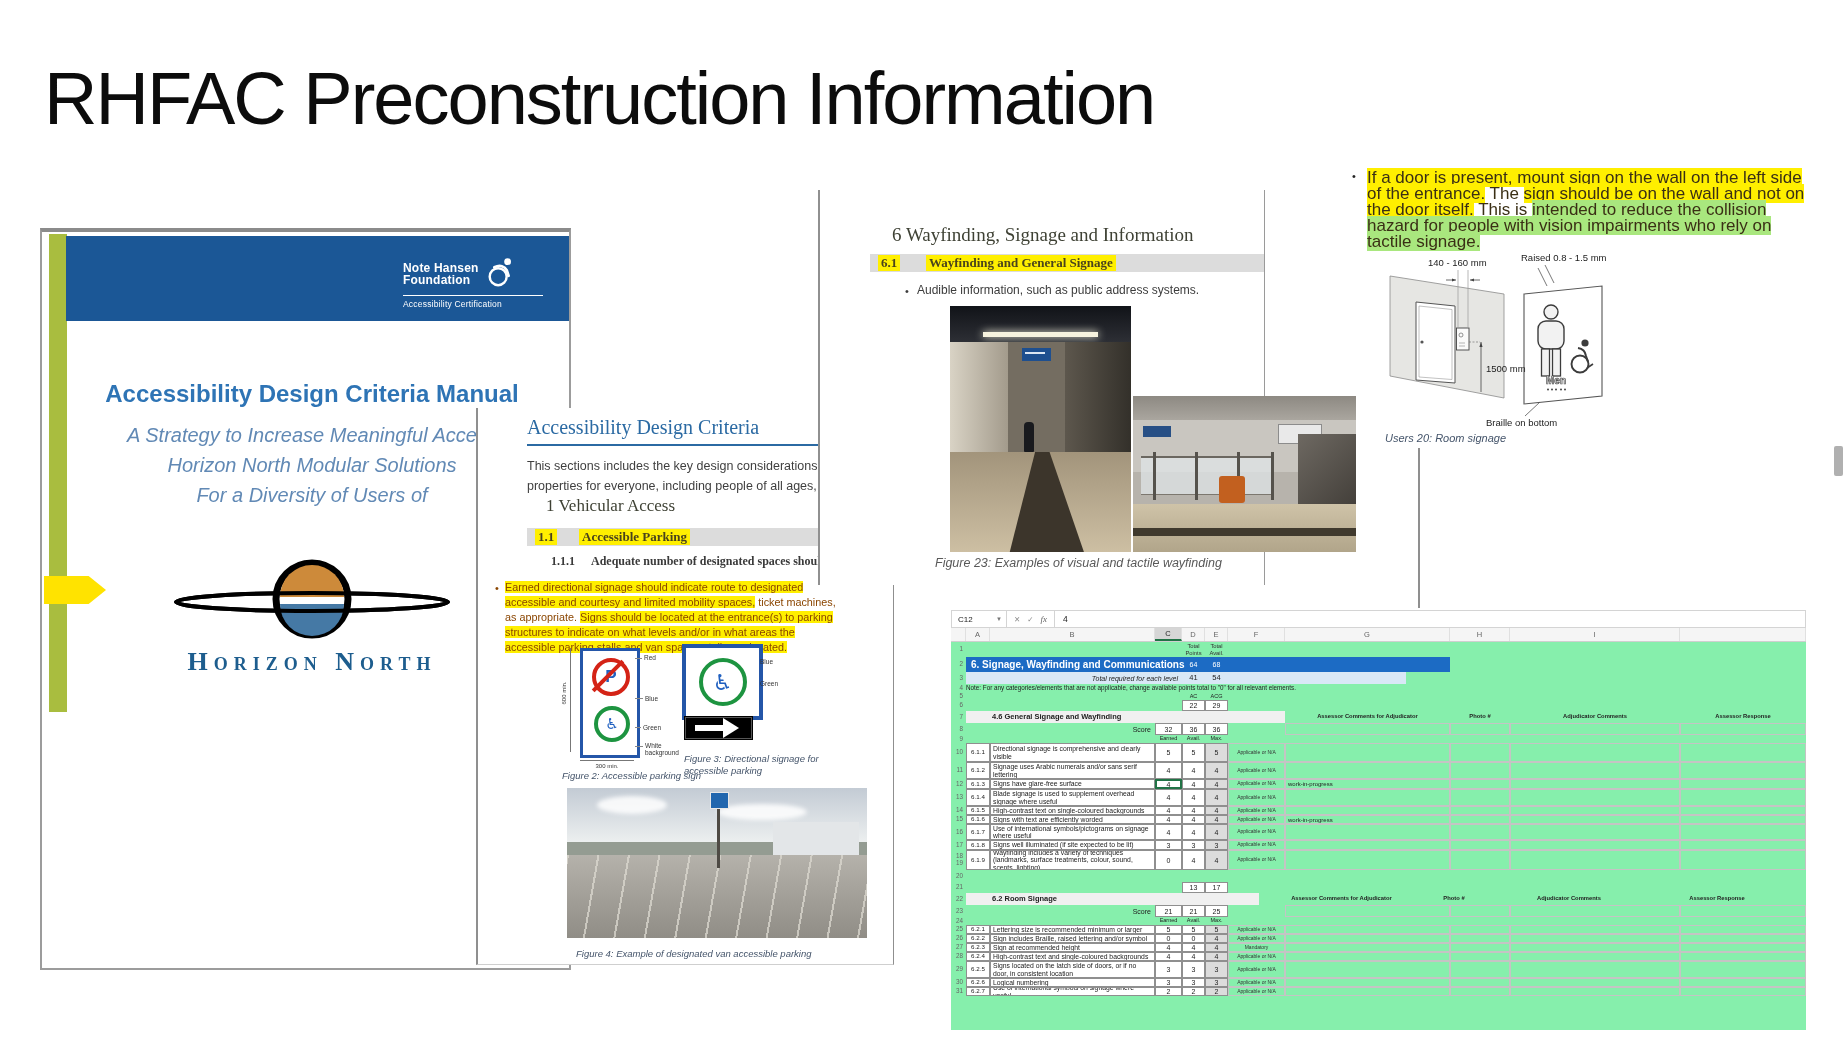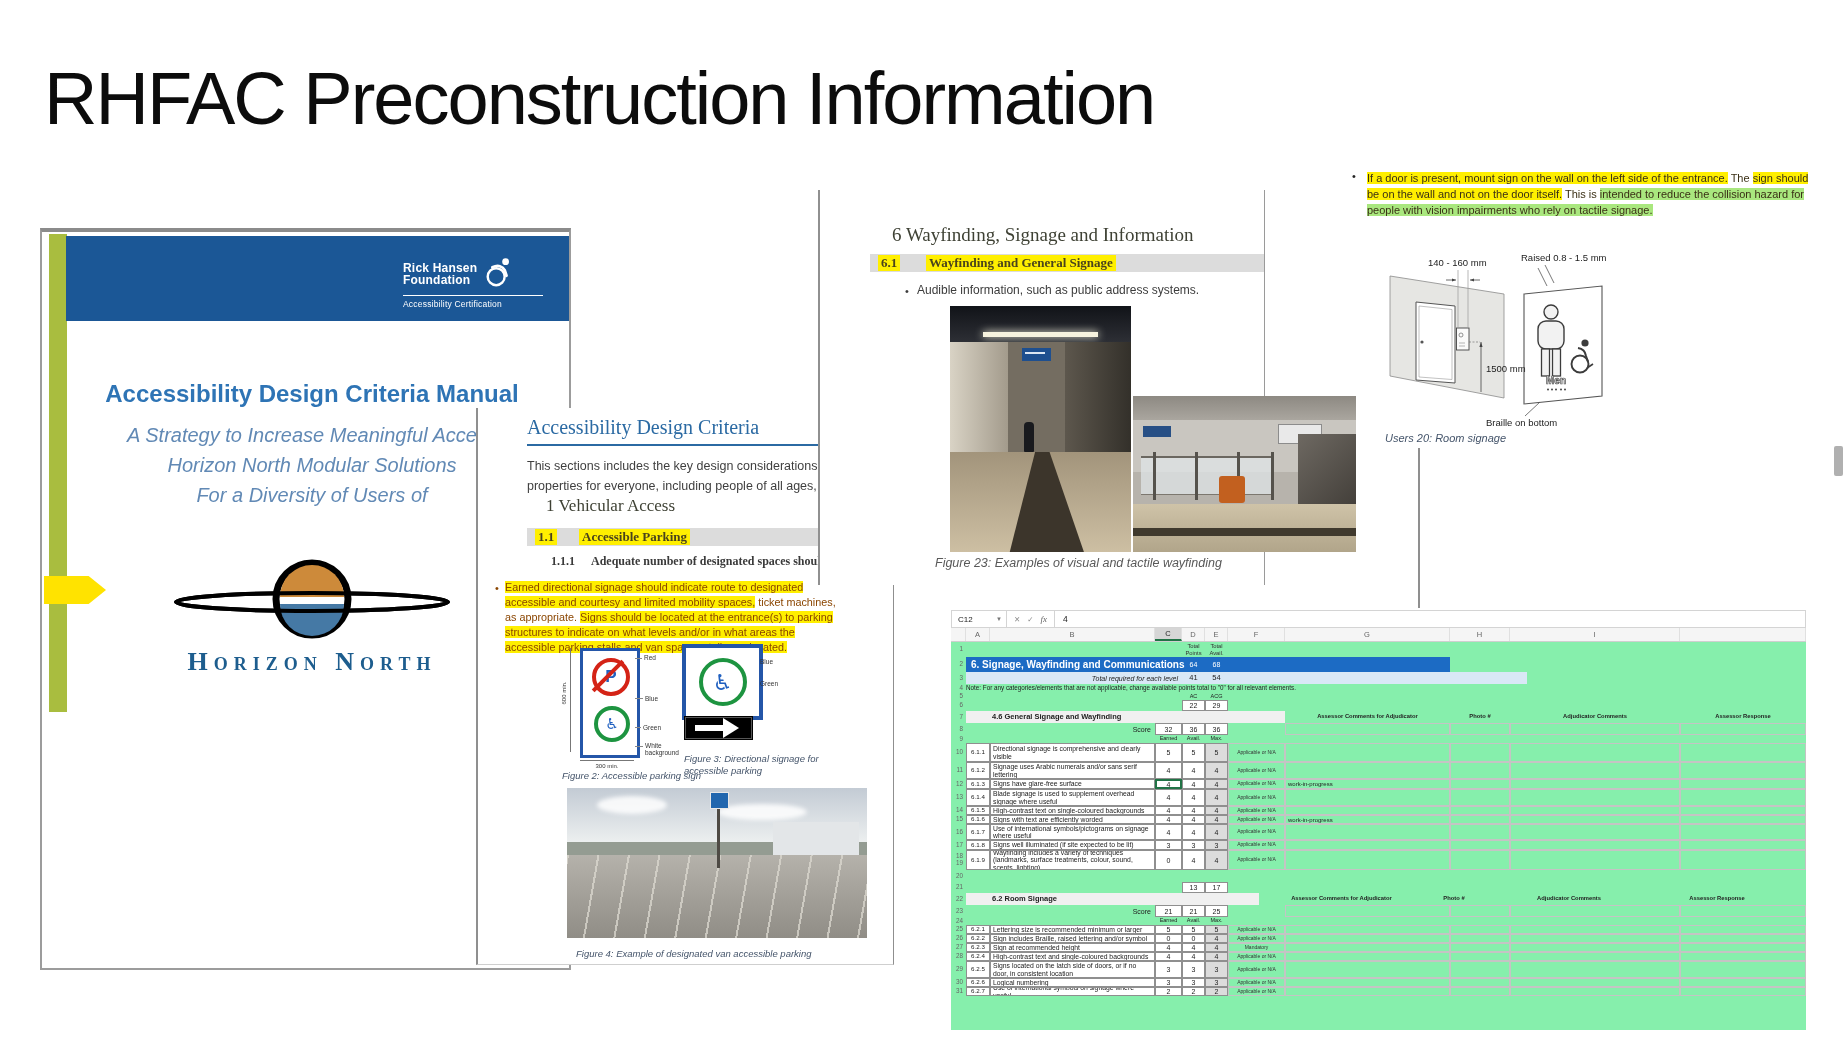--- a/index.html
+++ b/index.html
@@ -141,7 +141,7 @@
   .p2-tact{position:absolute;left:0;right:0;bottom:16px;height:8px;background:#403a2e;}
 
   
-  .door-note{left:1367px;top:170px;width:443px;font-size:11px;line-height:16px;color:#3a2f15;}
+  .door-note{left:1367px;top:170px;width:443px;font-size:17px;line-height:16px;color:#3a2f15;}
   .door-dot{left:1352px;top:170px;font-size:11px;color:#222;}
 
   

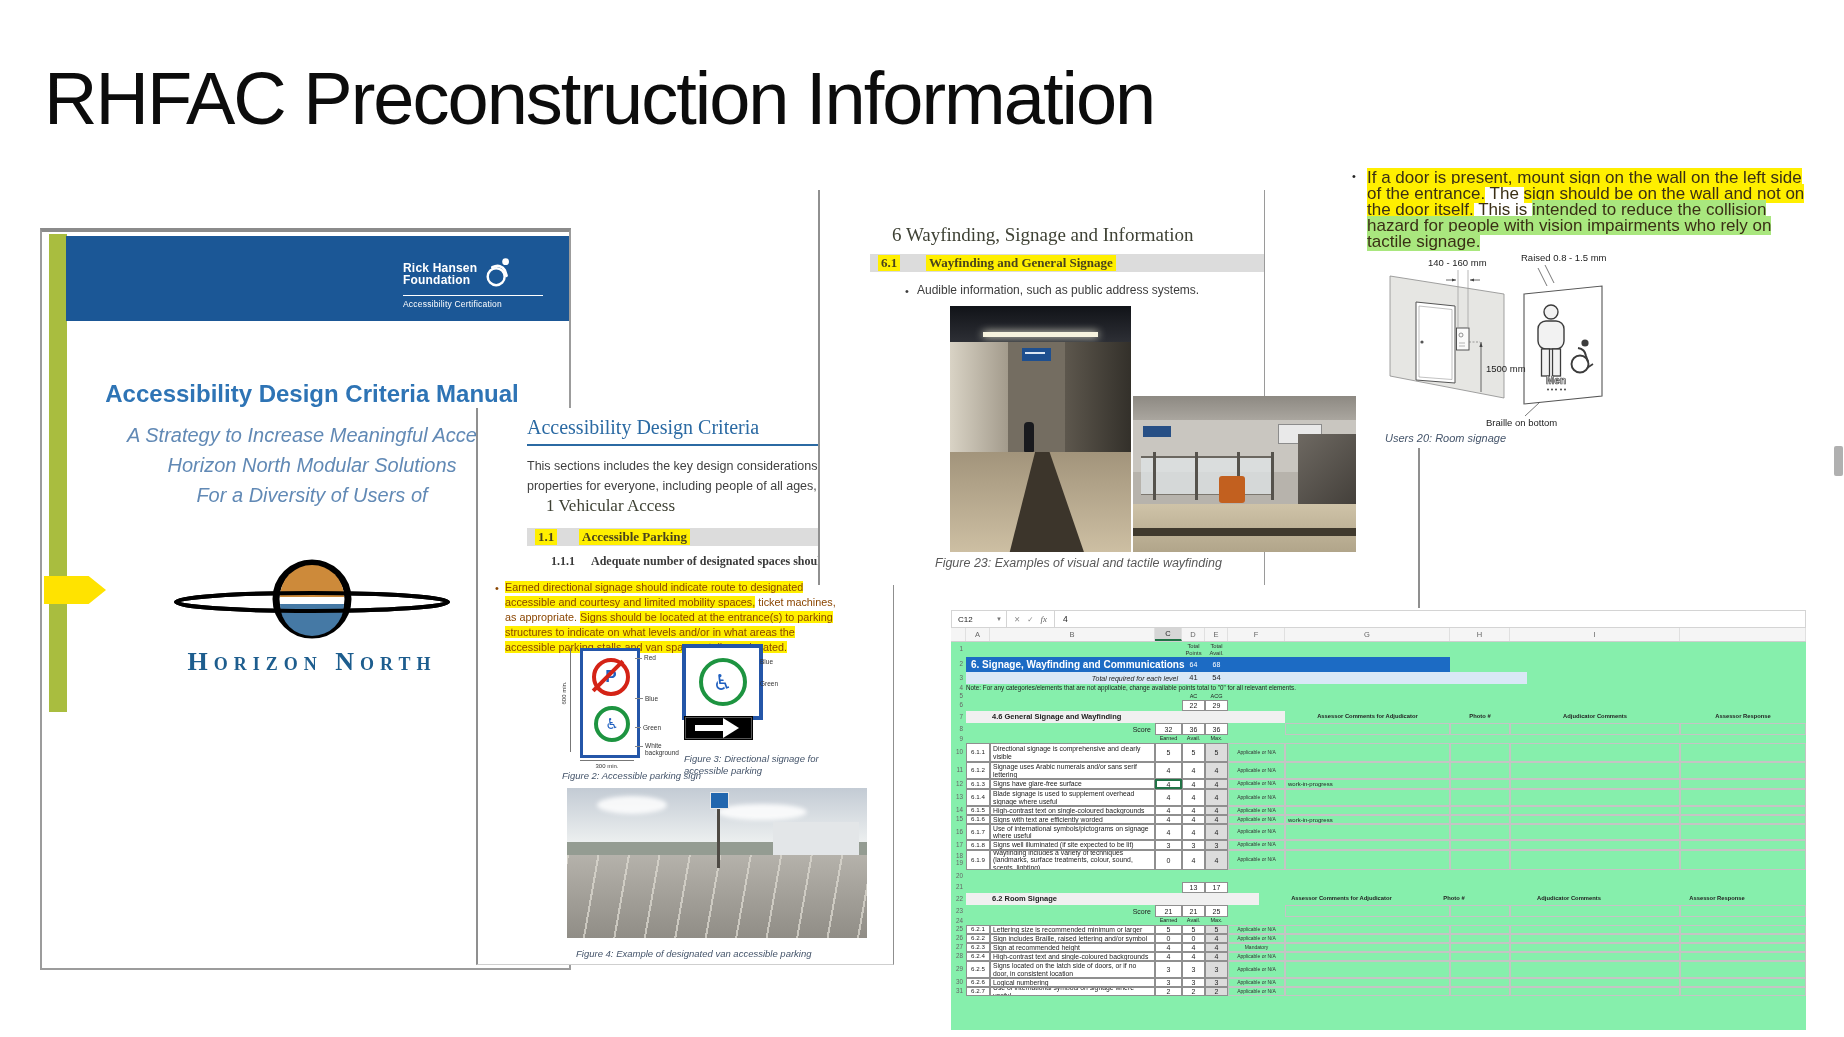--- a/index.html
+++ b/index.html
@@ -202,7 +202,7 @@
       <div class="abs rhf">
         <div class="rhf-top">
           <div>
-            <div class="rhf-name">Rick Hansen</div>
+            <div class="rhf-name">Note Hansen</div>
             <div class="rhf-name">Foundation</div>
           </div>
           <span>

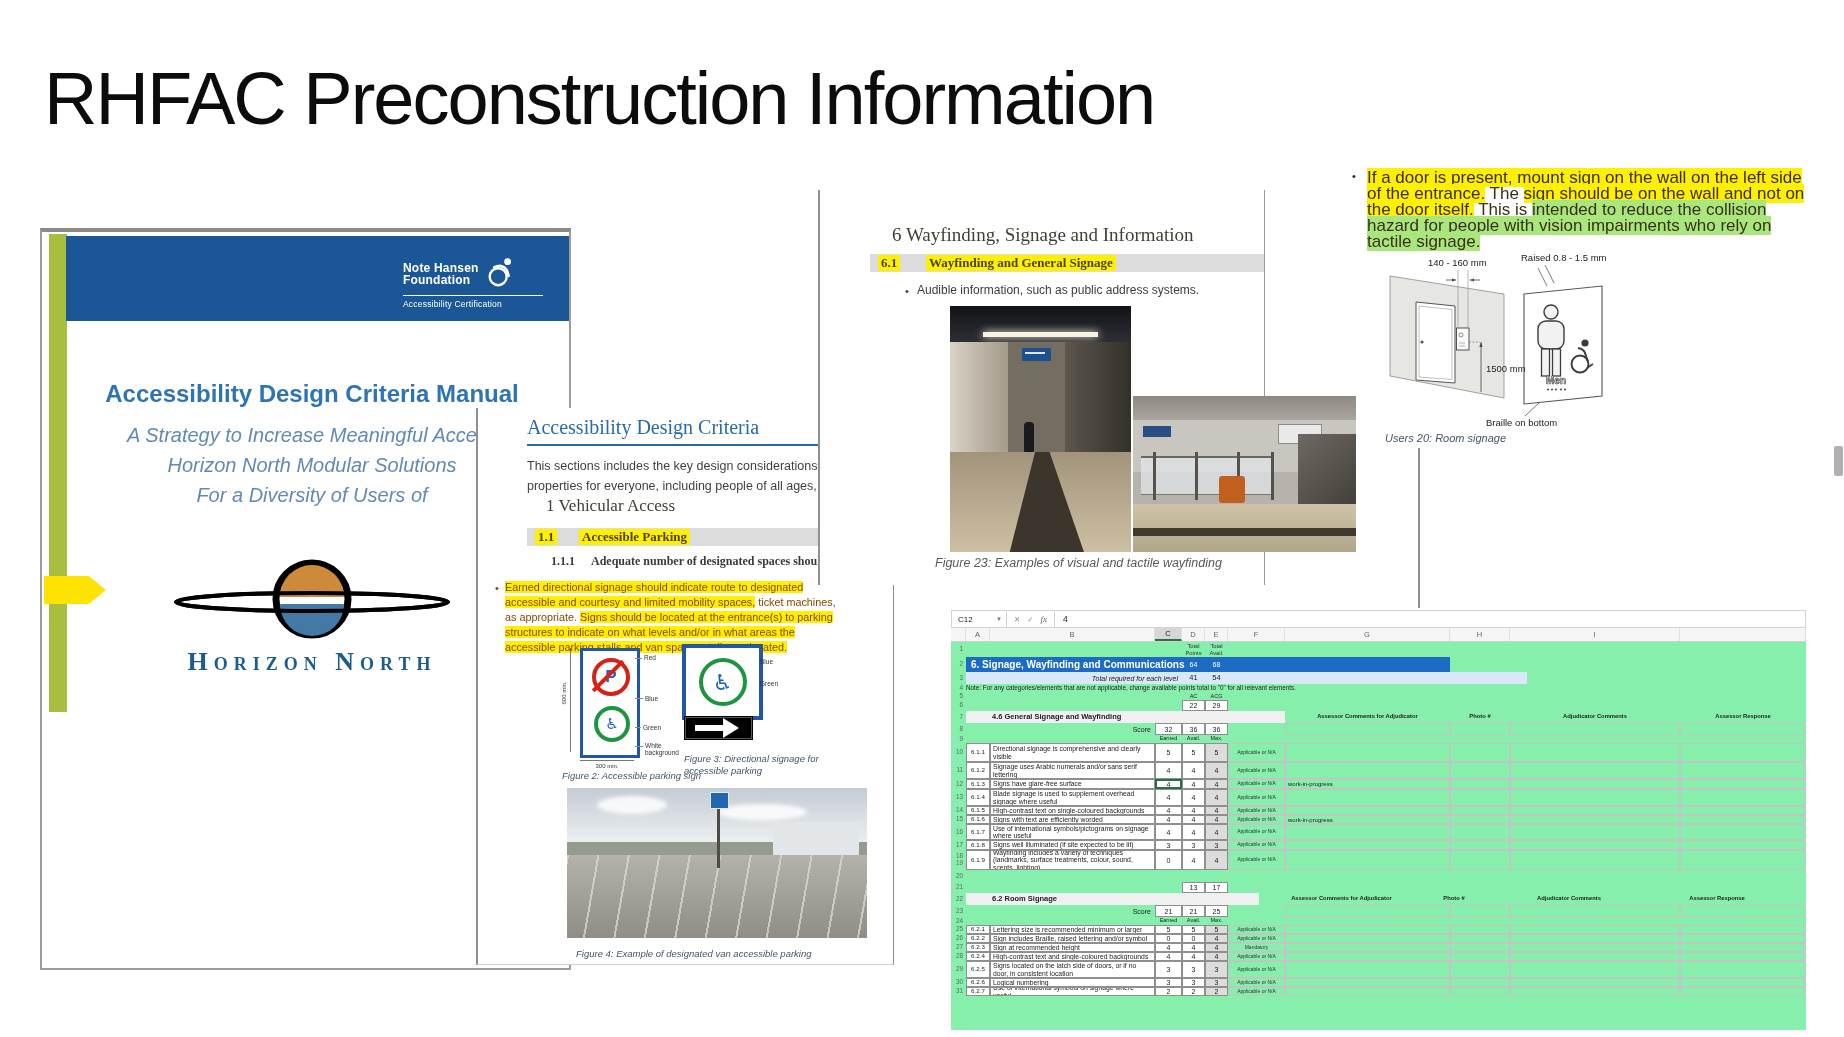--- a/index.html
+++ b/index.html
@@ -442,7 +442,7 @@
         </div>
         <div class="srow" style="height: 12px;">
           <div class="sc gut" style="width: 15px;">3</div>
-          <div class="sc ltotal" style="width: 561px;">
+          <div class="sc ltotal" style="width: 440px;">
             <span class="lbl">Total required for each level</span>
             <span class="v" style="left: 216px;">41</span>
             <span class="v" style="left: 239px;">54</span>

